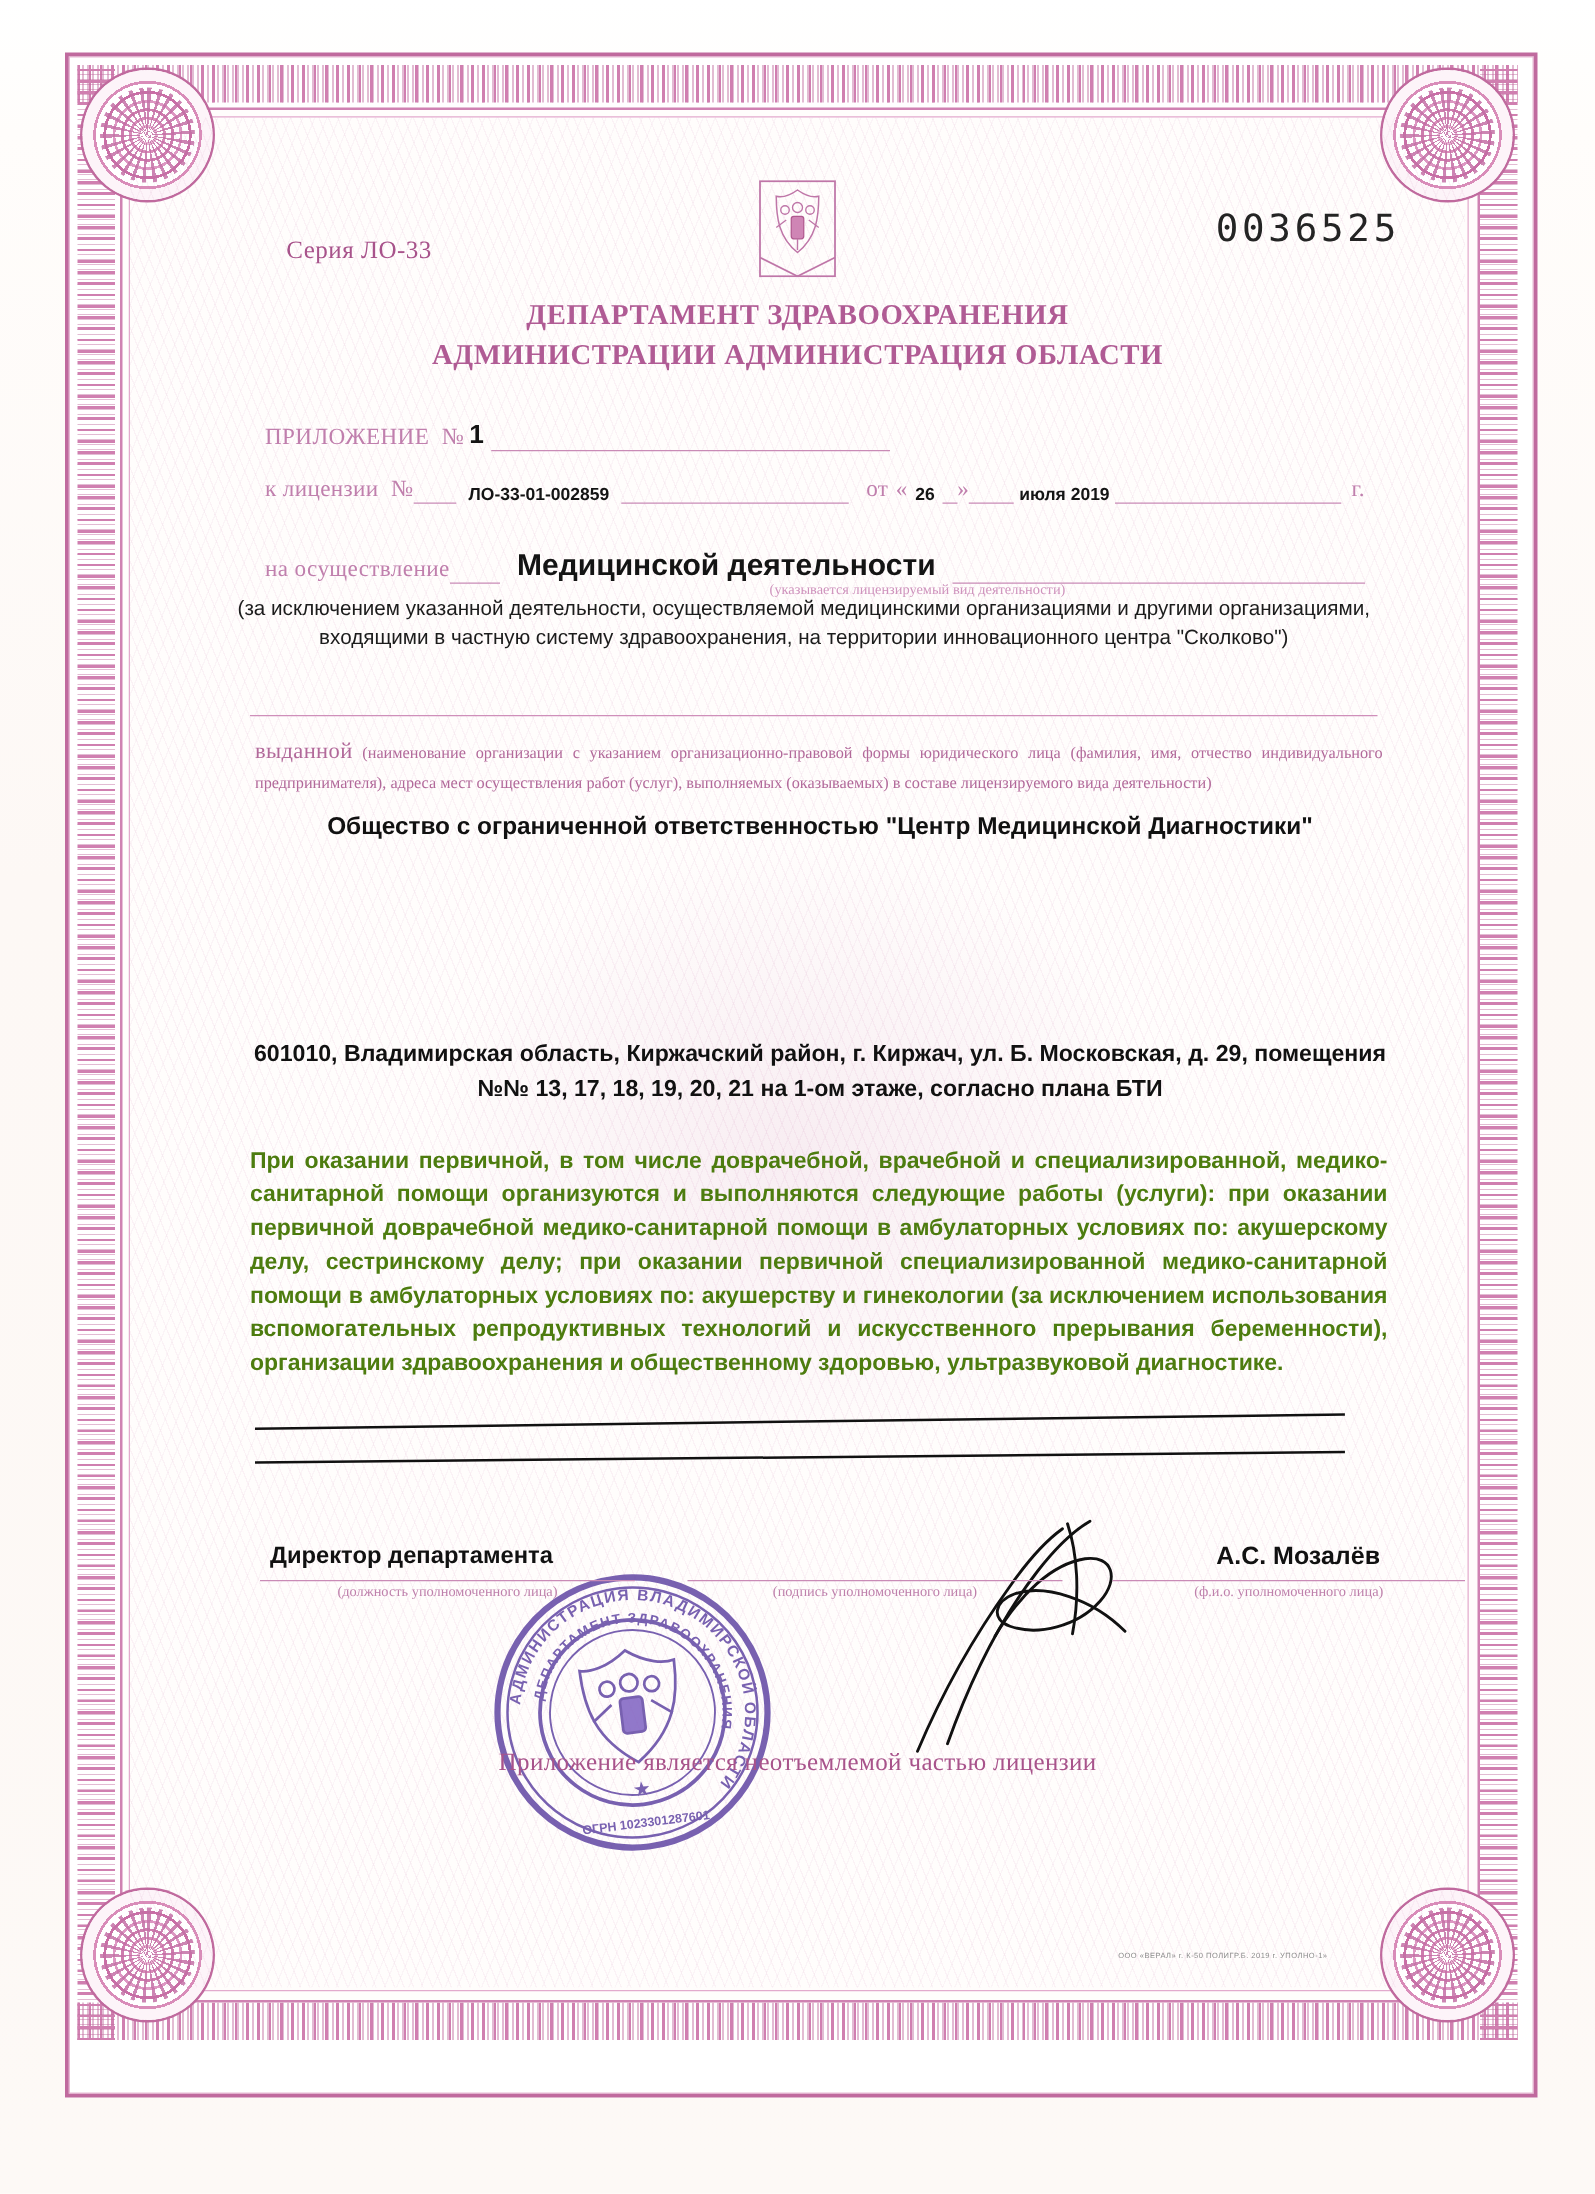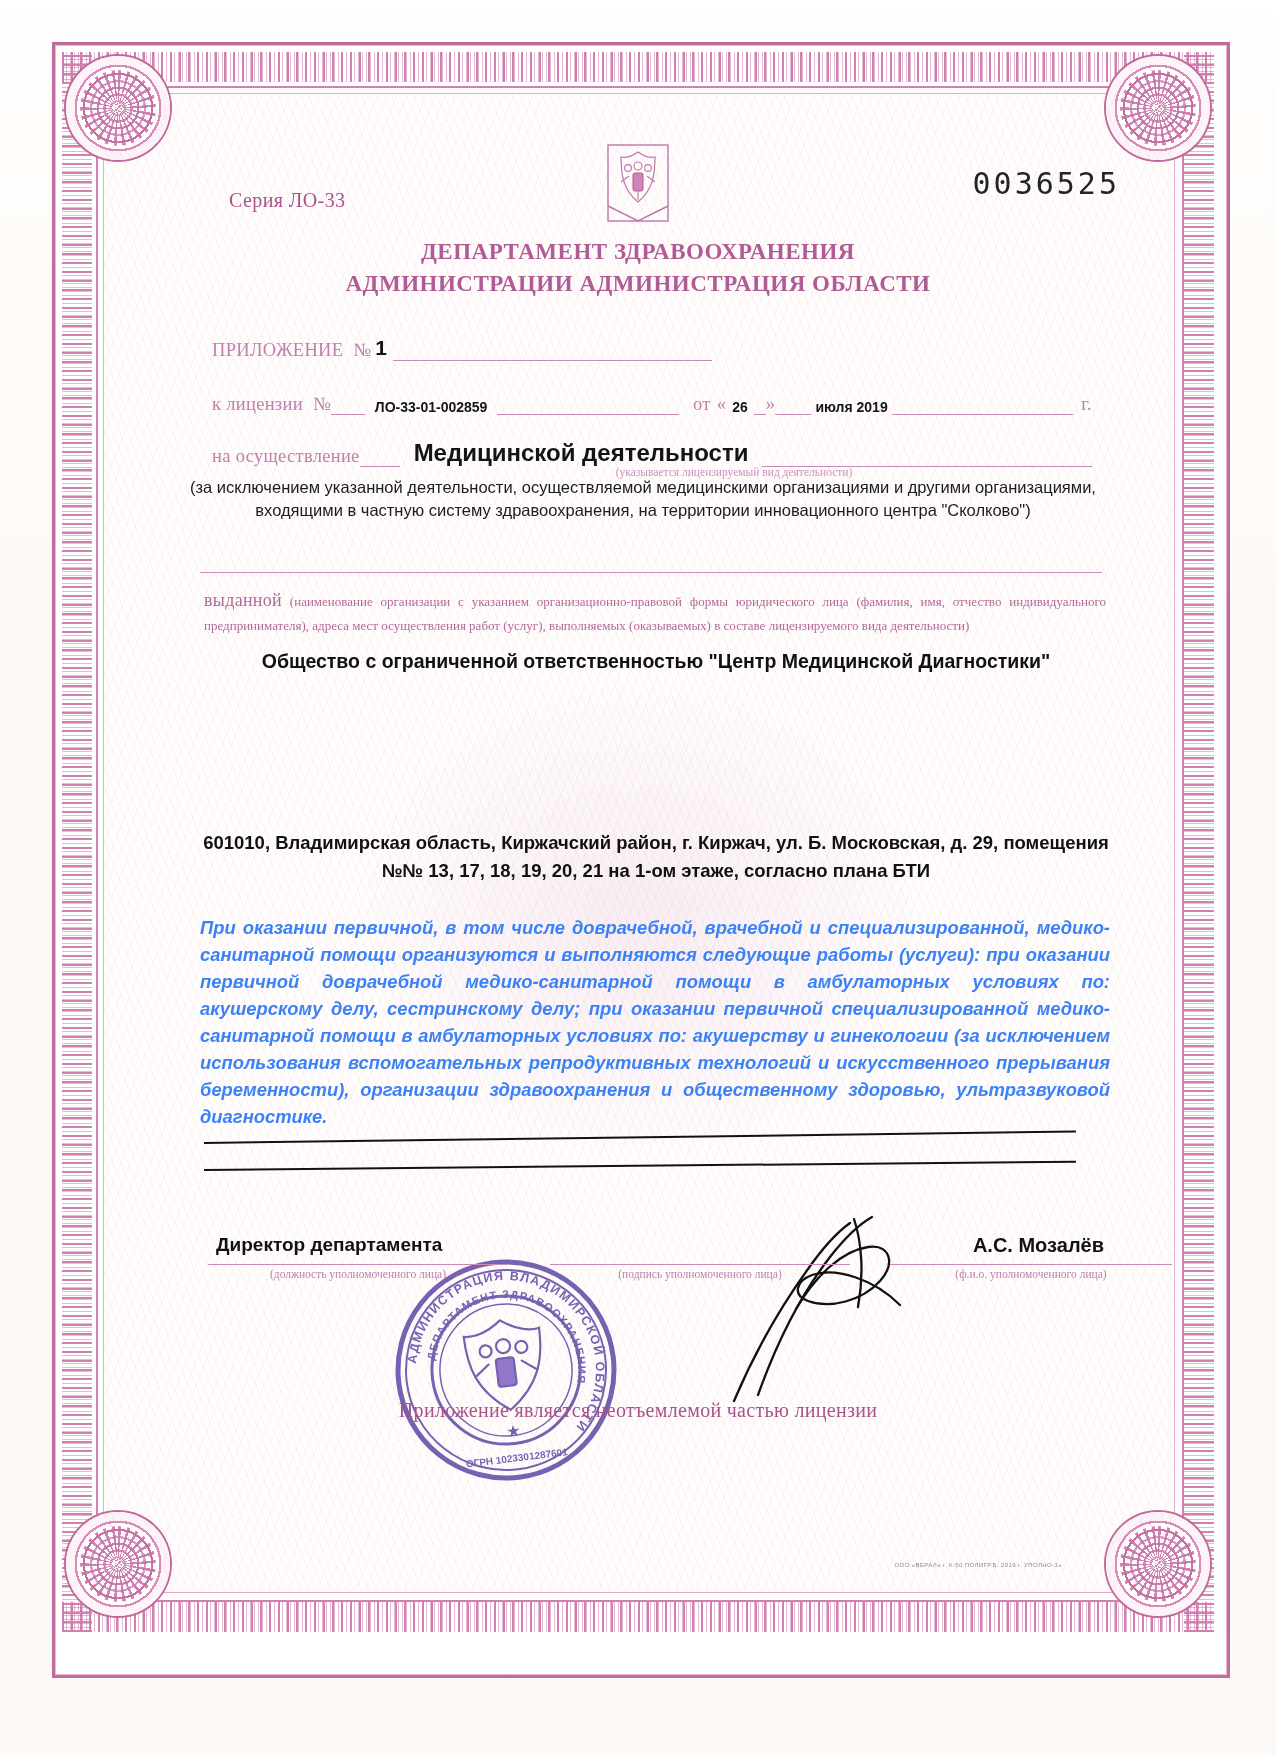--- a/index.html
+++ b/index.html
@@ -97,7 +97,7 @@
   .r-app .val{font-size:21px;padding:0 6px 1px 4px;}
 
   
-  .r-lic{left:108px;top:300px;width:880px;}
+  .r-lic{left:108px;top:288px;width:880px;}
 
   
   .r-act{left:108px;top:345px;width:880px;}

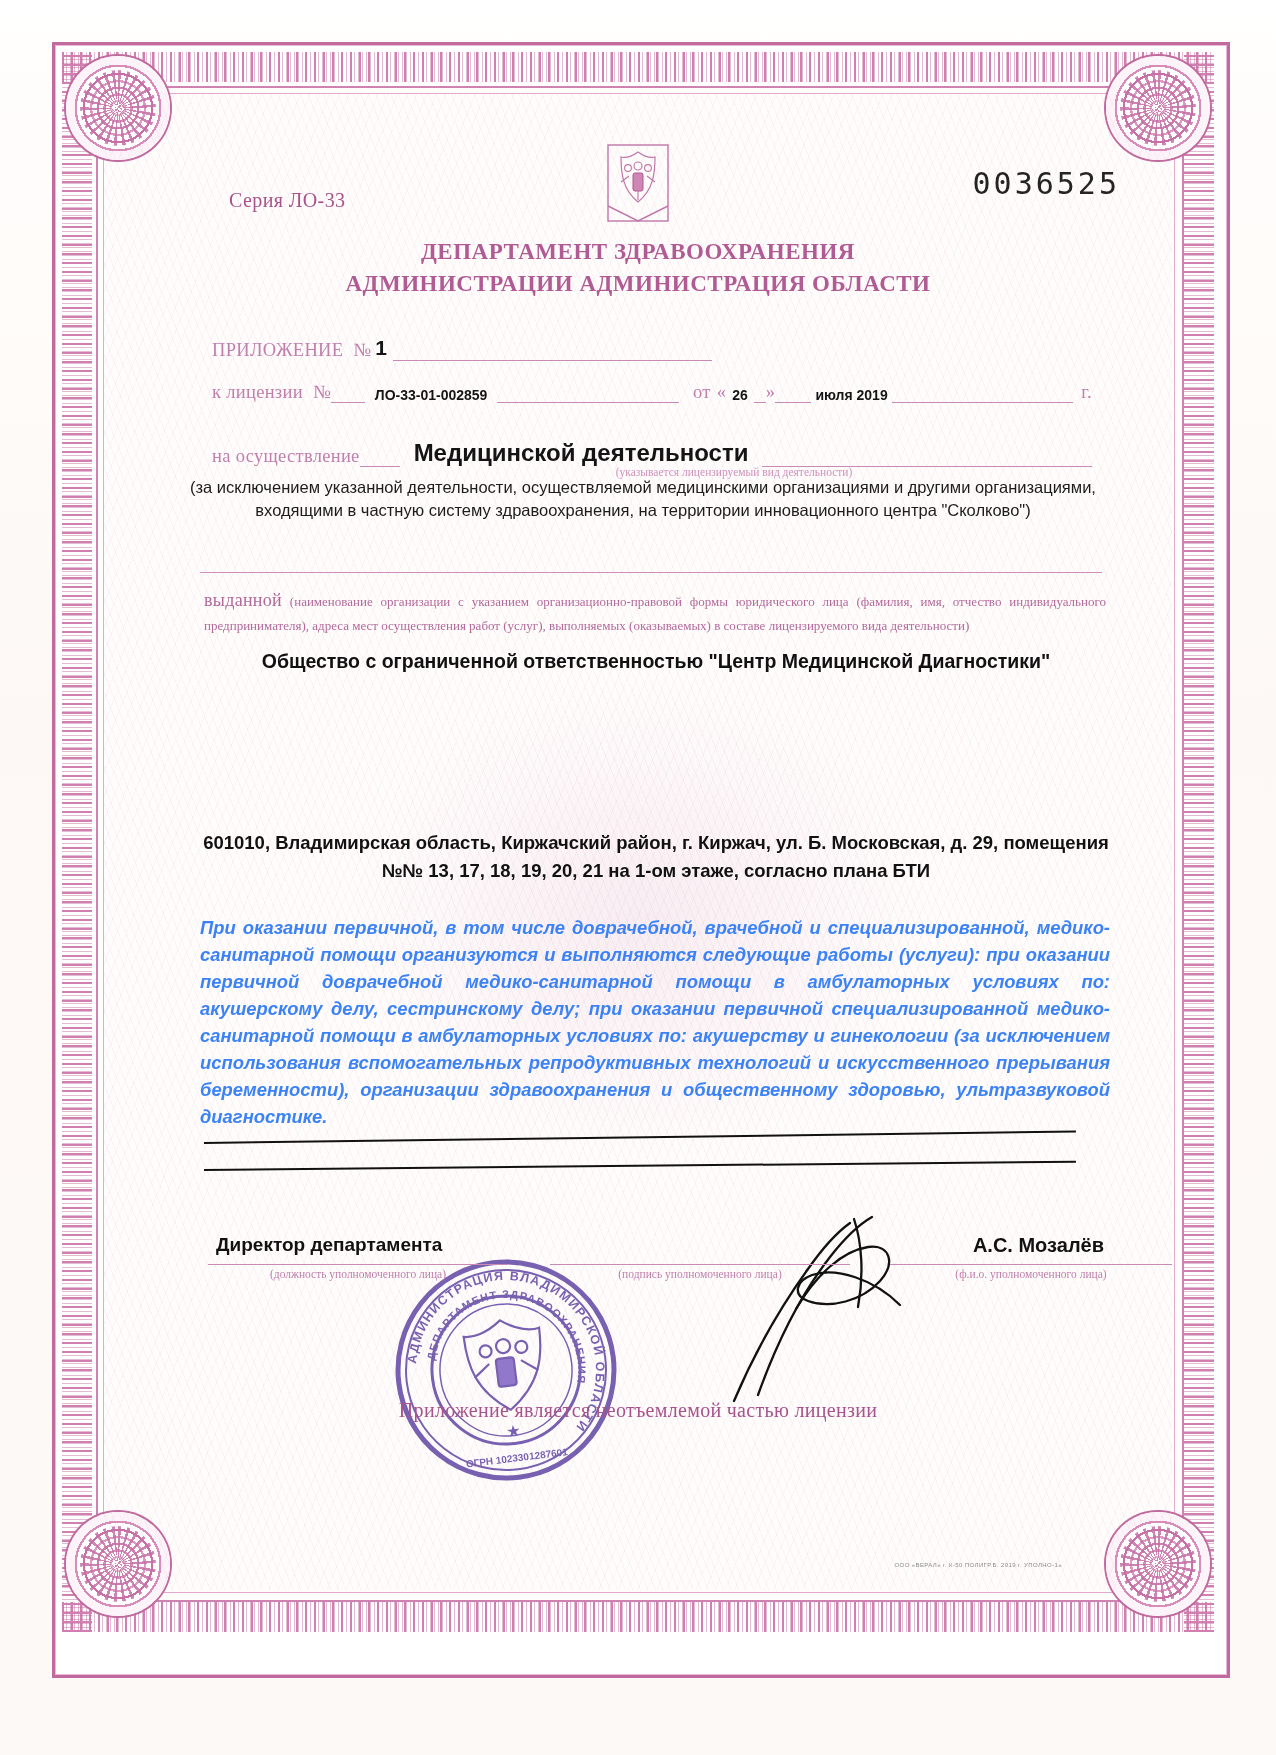--- a/index.html
+++ b/index.html
@@ -122,8 +122,8 @@
       font-weight:700;font-size:18.5px;color:#111;line-height:1.5;}
 
   .body{position:absolute;left:96px;right:62px;top:820px;text-align:justify;
-      font-weight:700;font-size:18.4px;color:#3b82f6;line-height:1.47;
-      text-align-last:left;font-style:italic;}
+      font-weight:700;font-size:18.4px;color:#4d7c0f;line-height:1.47;
+      text-align-last:left;}
 
   .sig-rule-a{position:absolute;left:100px;top:1048px;width:872px;height:2px;
       background:#111;transform:rotate(-0.75deg);transform-origin:left center;}

